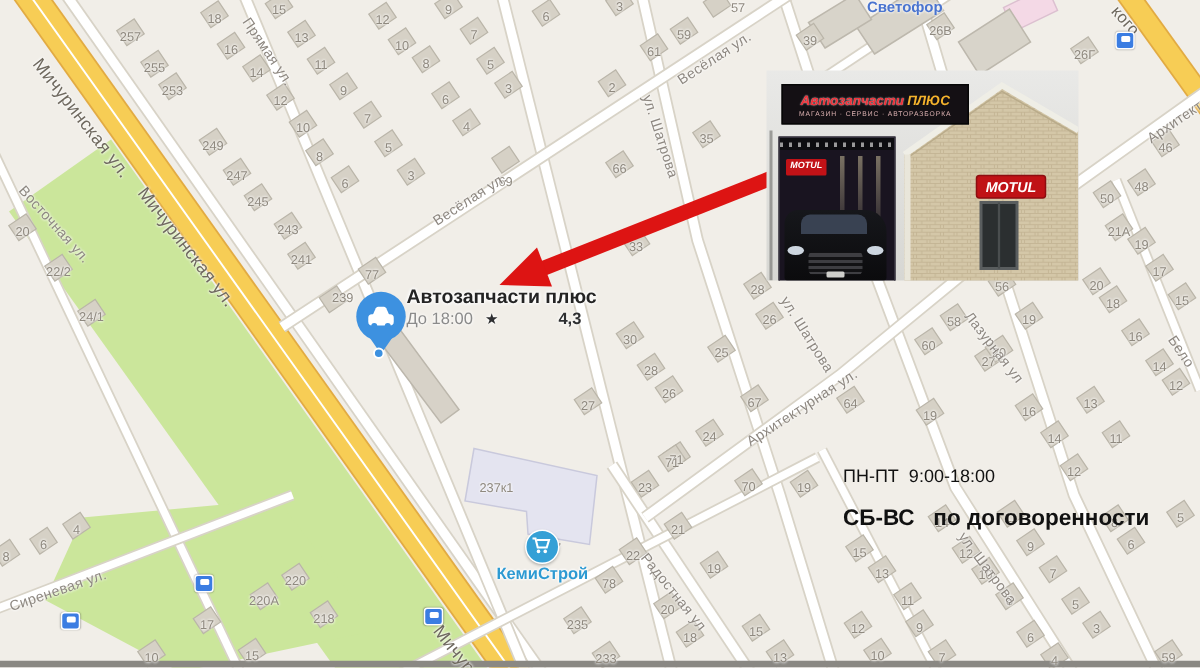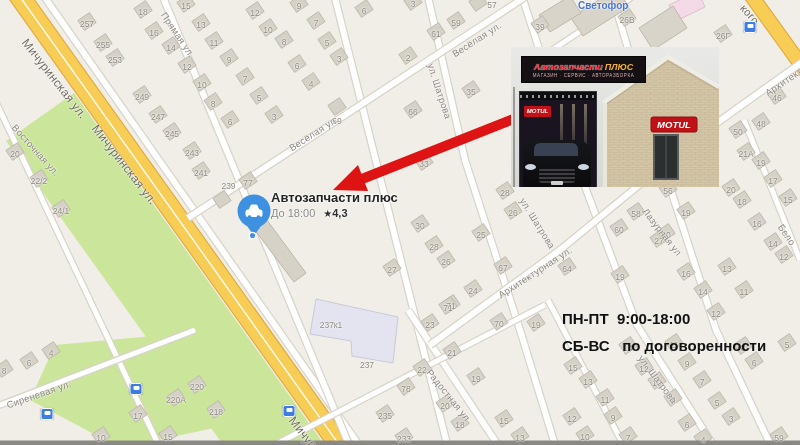--- a/index.html
+++ b/index.html
@@ -253,7 +253,7 @@
       <div class="bnum" style="left: 172px; top: 134px;">245</div>
       <div class="bnum" style="left: 192px; top: 153px;">243</div>
       <div class="bnum" style="left: 201px; top: 173px;">241</div>
-      <div class="bnum" style="left: 222px; top: 186px; padding-left: 13px;">239</div>
+      <div class="bnum" style="left: 222px; top: 198px; padding-left: 13px;">239</div>
       <div class="bnum" style="left: 248px; top: 183px;">77</div>
       <div class="bnum" style="left: 143px; top: 12px;">18</div>
       <div class="bnum" style="left: 154px; top: 33px;">16</div>

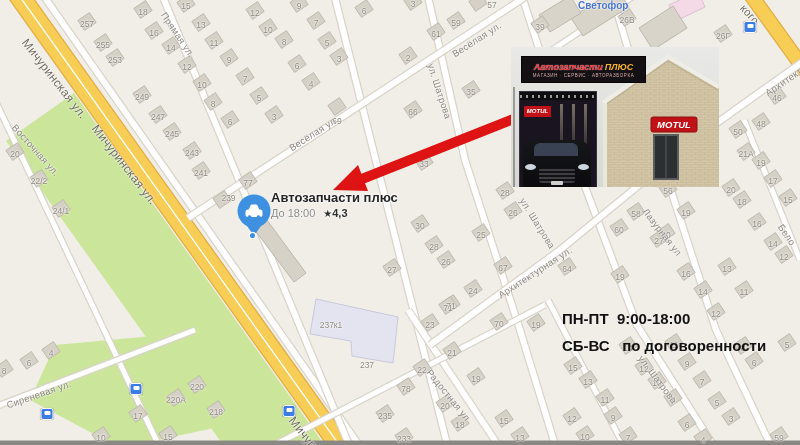--- a/index.html
+++ b/index.html
@@ -30,7 +30,7 @@
   #pin-label .t2{font-size:11px;color:#8b8b8b;margin-top:2px;white-space:nowrap;
         text-shadow:0 0 2px #fff,0 0 3px #fff;}
   #pin-label .t2 .star{color:#2e2f31;font-size:10px;margin-left:8px;}
-  #pin-label .t2 b{color:#2e2f31;}
+  #pin-label .t2 b{color:#2e2f31;margin-left:40px;}
   
   #photo{position:absolute;left:511px;top:47px;width:208px;height:140px;z-index:5;overflow:hidden;
         background:linear-gradient(#e9e9e7,#d7d7d3);}

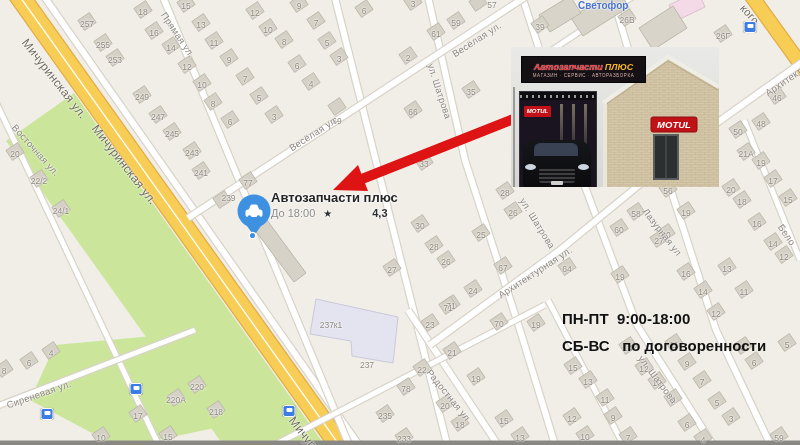--- a/index.html
+++ b/index.html
@@ -59,7 +59,7 @@
   
   .addr{position:absolute;left:459px;top:231px;z-index:7;font-size:19.5px;color:#e8212a;white-space:pre;}
   .sched-t{position:absolute;left:516px;top:281px;z-index:7;font-size:21px;color:#212121;white-space:pre;}
-  .sched-1{position:absolute;left:562px;top:310px;z-index:7;font-size:15px;font-weight:bold;color:#111;white-space:pre;}
+  .sched-1{position:absolute;left:562px;top:310px;z-index:7;font-size:12px;font-weight:normal;color:#111;white-space:pre;}
   .sched-2{position:absolute;left:562px;top:337px;z-index:7;font-size:15px;font-weight:bold;color:#111;white-space:pre;}
   #arrow{z-index:4;pointer-events:none;}
 </style>

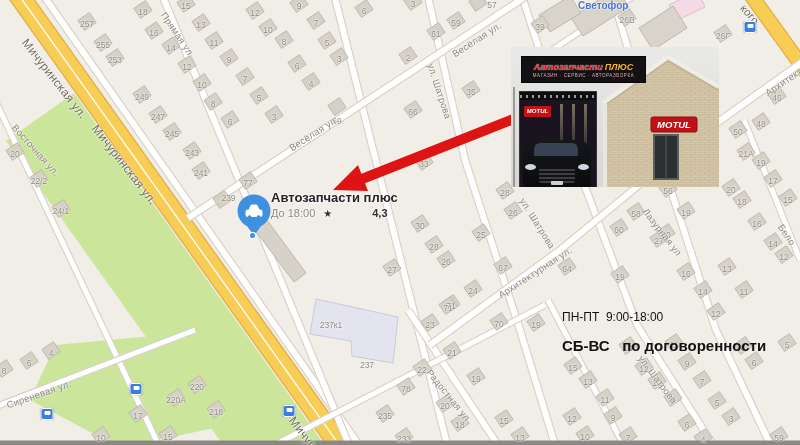--- a/index.html
+++ b/index.html
@@ -399,6 +399,16 @@
       <div class="busstop" style="left: 289px; top: 411px;"></div>
     </div>
 
+  <div class="poi-kem">
+    <div class="ico">
+      <svg width="18" height="18" viewBox="0 0 18 18" style="position:absolute;left:0;top:0">
+        <path d="M4 5 h2 l1.5 6 h6 l1.5 -5 h-8" fill="none" stroke="#fff" stroke-width="1.4"></path>
+        <circle cx="8" cy="13.6" r="1.2" fill="#fff"></circle>
+          <circle cx="12.5" cy="13.6" r="1.2" fill="#fff"></circle>
+      </svg>
+    </div>
+    <div class="lbl">КемиСтрой</div>
+  </div>
 
   <div class="poi-svet">Светофор</div>
 

